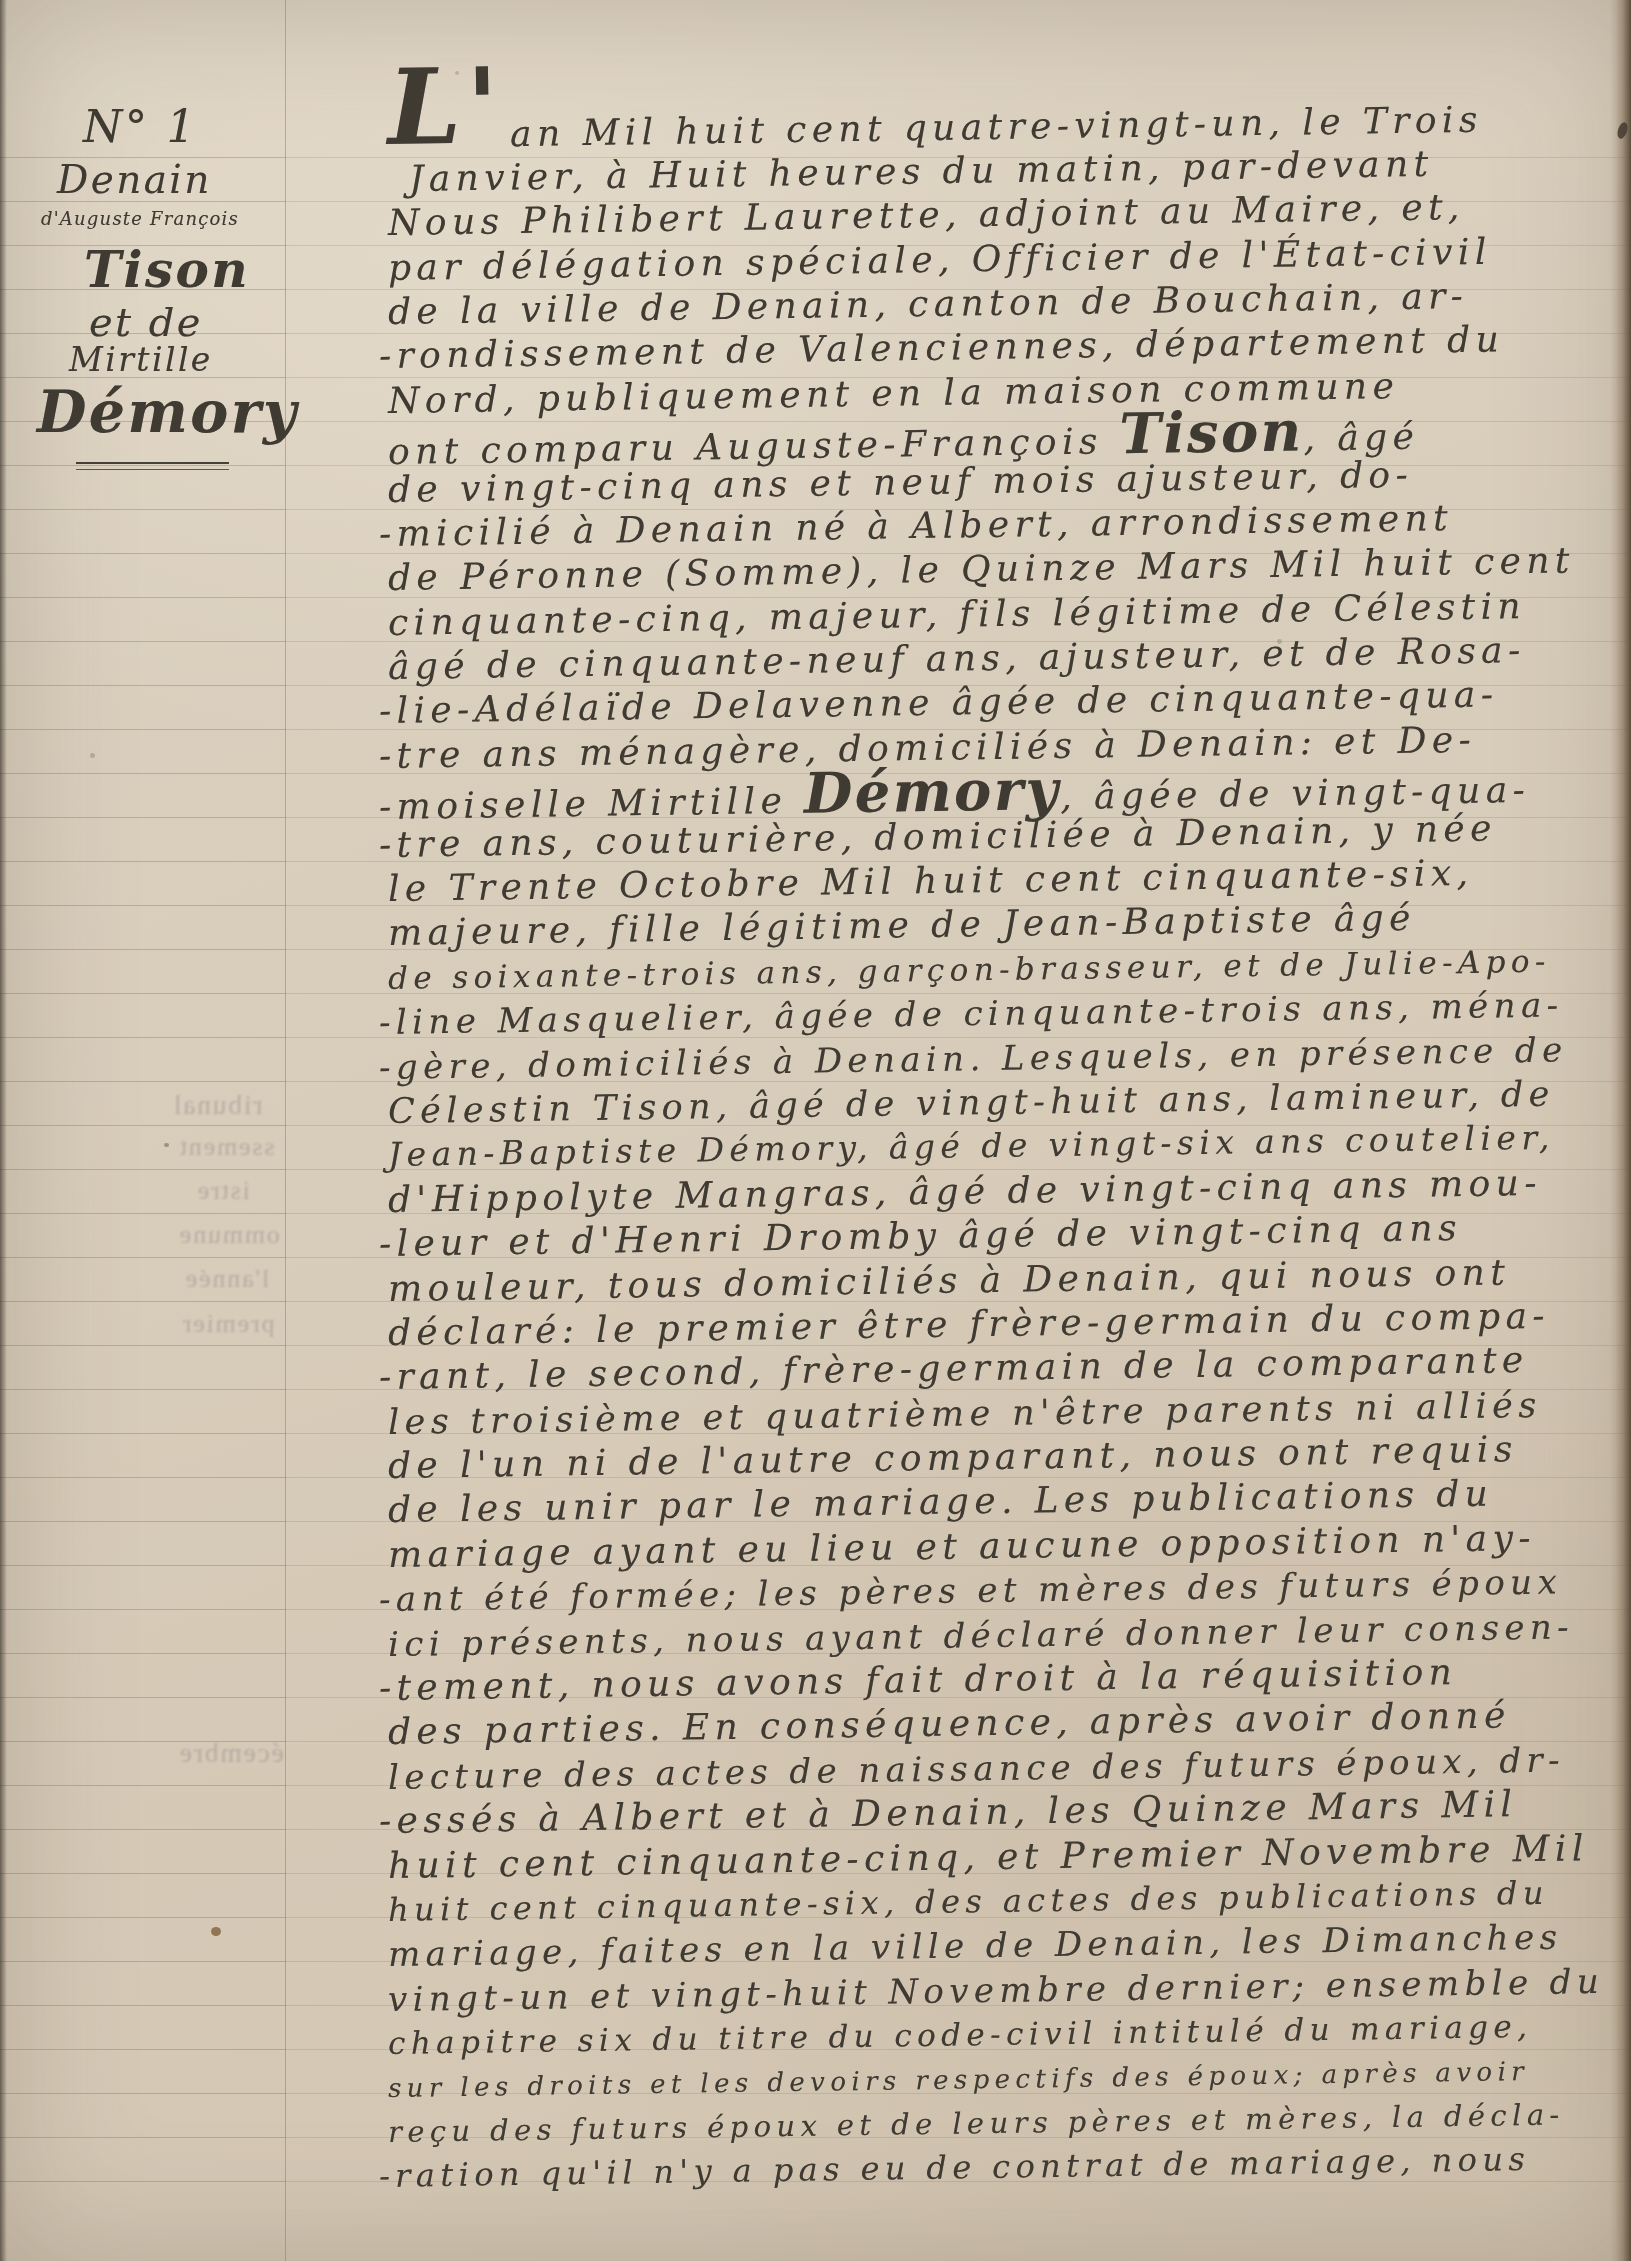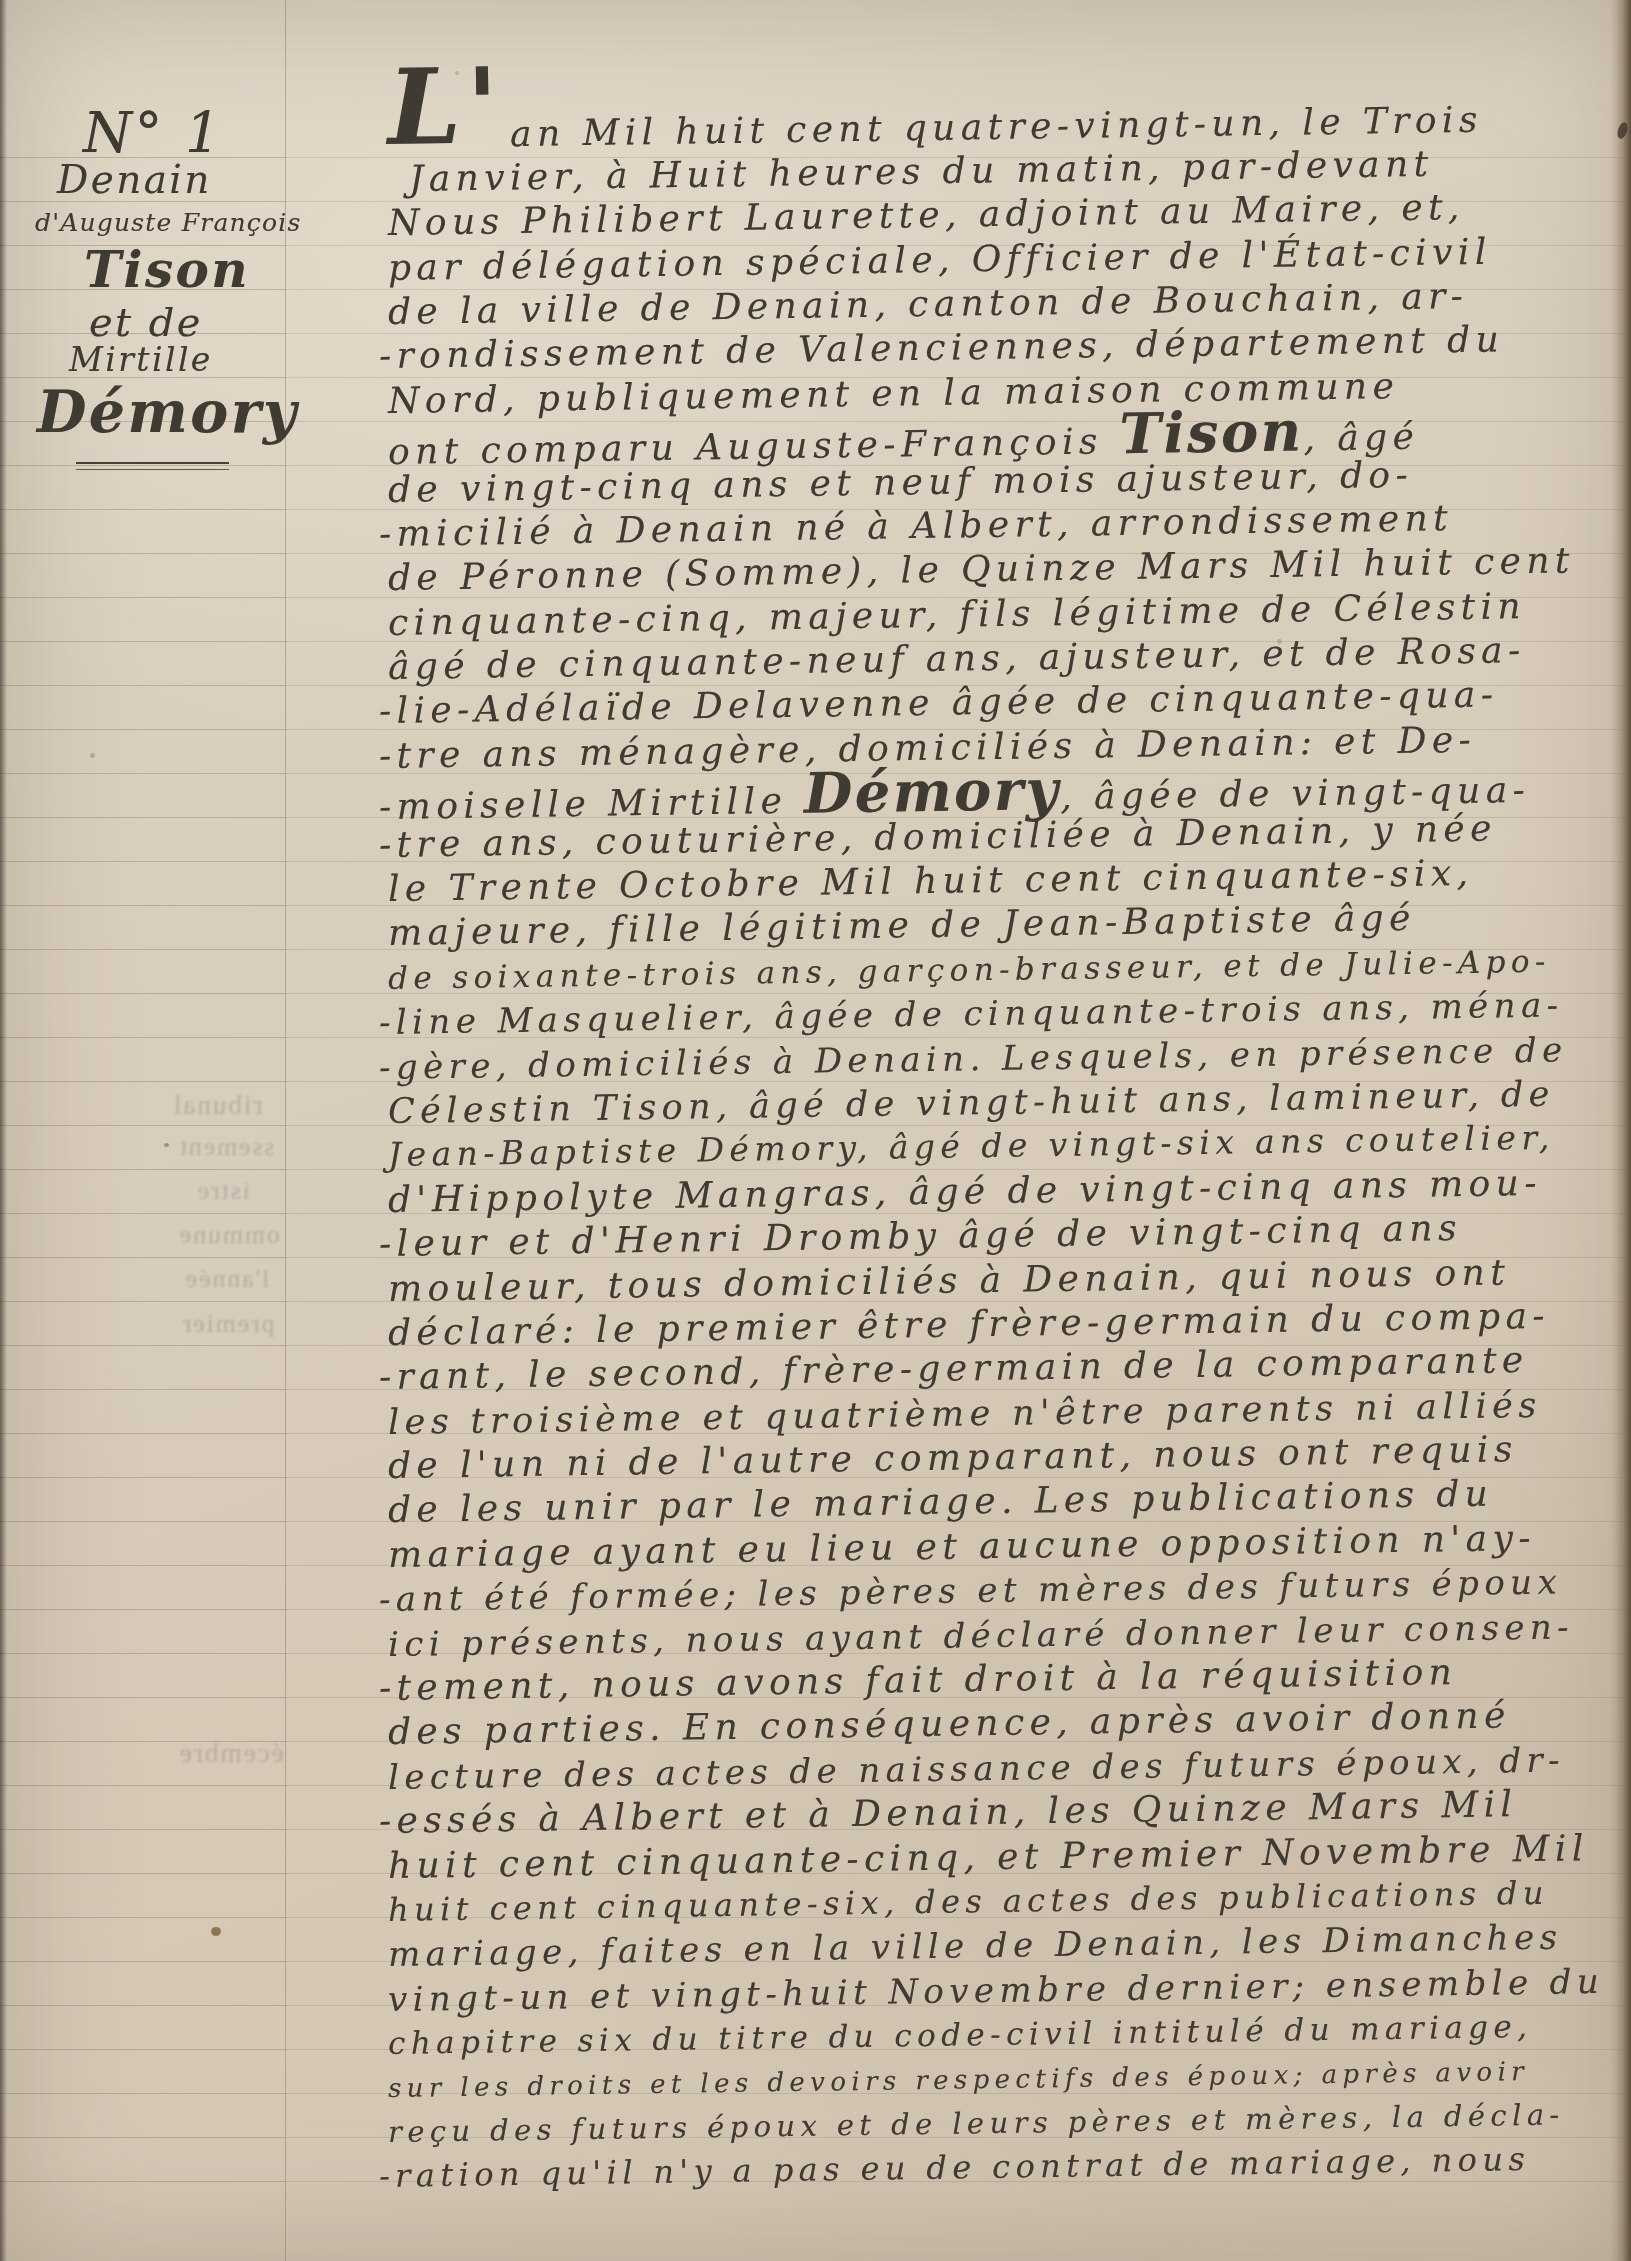--- a/index.html
+++ b/index.html
@@ -79,7 +79,7 @@
     white-space:nowrap;letter-spacing:2.4px;
     text-shadow:0 0 0.6px rgba(63,58,50,.35);
   }
-  .m-number{left:83px;top:100px;font-size:56px;}
+  .m-number{left:83px;top:100px;font-size:45px;}
   .m-title{left:57px;top:157px;font-size:39px;}
   .m-of{left:6px;top:208px;font-size:25px;letter-spacing:1.2px;padding-left:29px;}
   .m-groom{left:84px;top:240px;font-size:50px;font-weight:bold;}

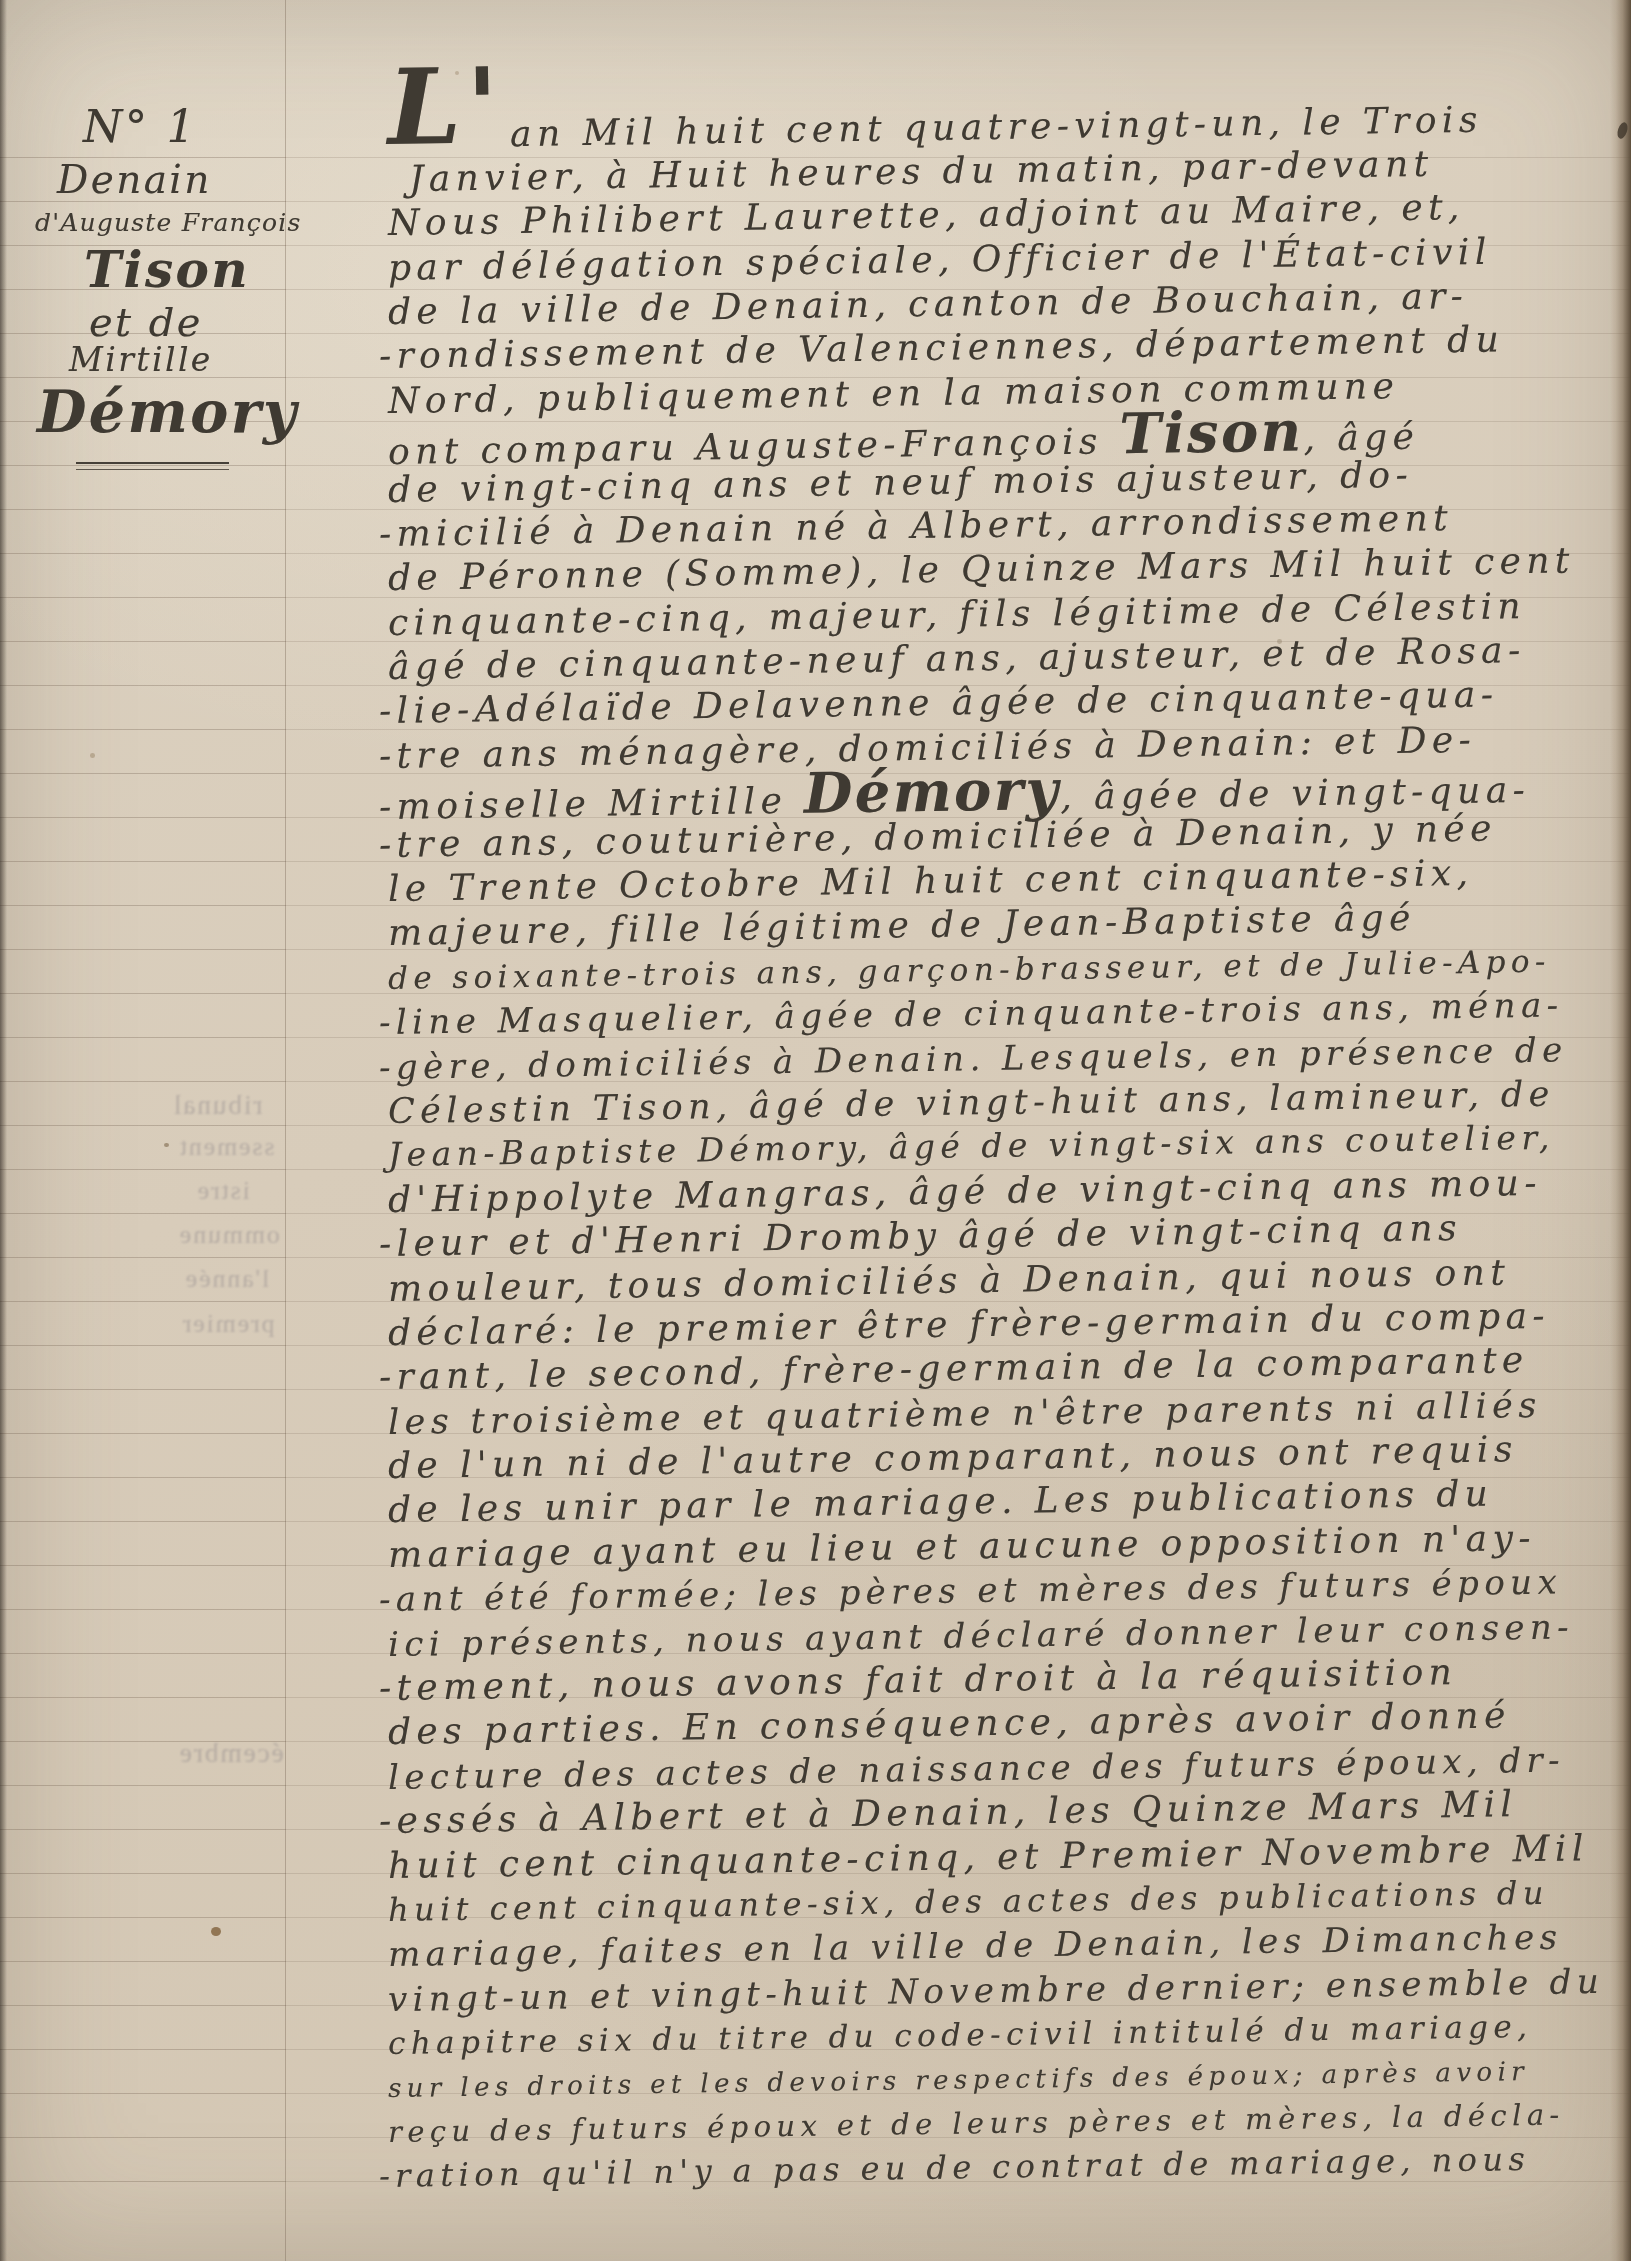--- a/index.html
+++ b/index.html
@@ -81,7 +81,7 @@
   }
   .m-number{left:83px;top:100px;font-size:45px;}
   .m-title{left:57px;top:157px;font-size:39px;}
-  .m-of{left:6px;top:208px;font-size:25px;letter-spacing:1.2px;padding-left:29px;}
+  .m-of{left:12px;top:208px;font-size:18px;letter-spacing:1.2px;padding-left:29px;}
   .m-groom{left:84px;top:240px;font-size:50px;font-weight:bold;}
   .m-conn{left:89px;top:299px;font-size:40px;}
   .m-bridef{left:69px;top:340px;font-size:33px;}

